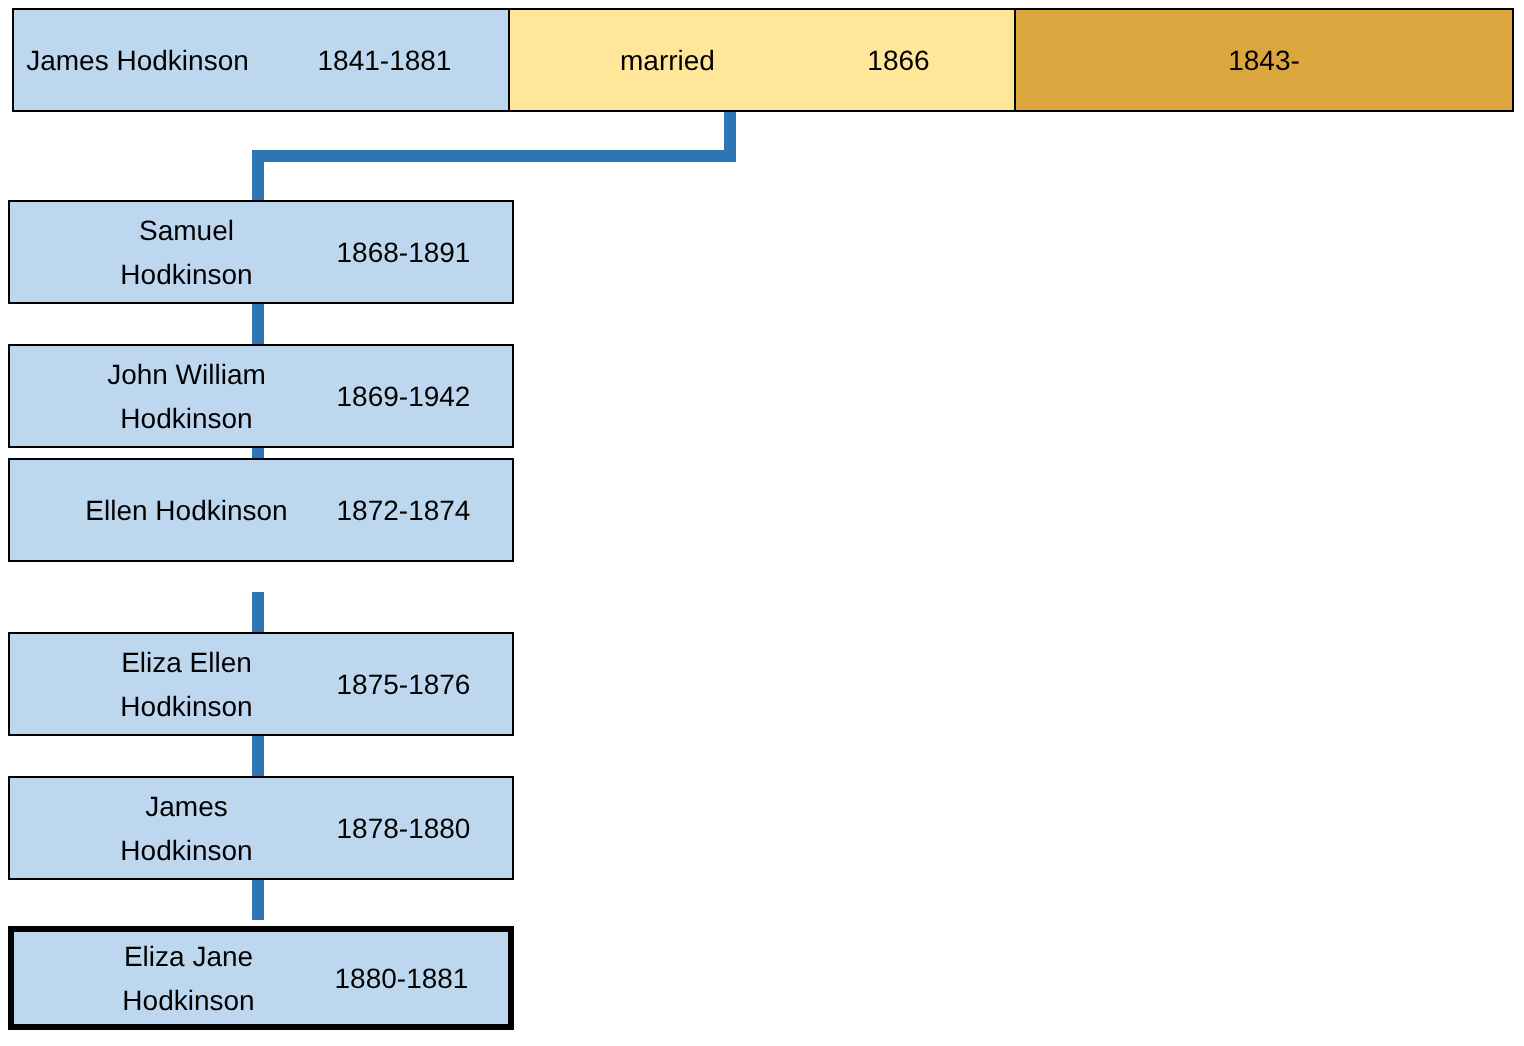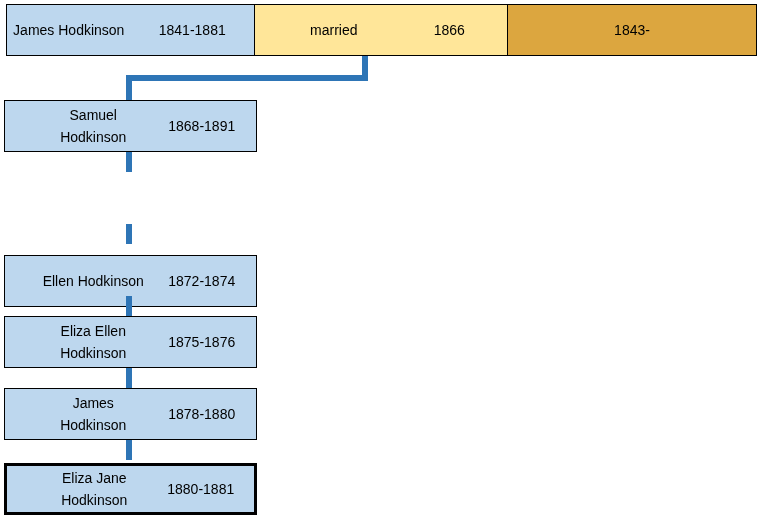--- a/index.html
+++ b/index.html
@@ -85,6 +85,10 @@
   </div>
   <div class="seg seg-v sib-0"></div>
 
+  <div class="box child-box child-1">
+    <div class="name">John William Hodkinson</div>
+    <div class="dates">1869-1942</div>
+  </div>
   <div class="seg seg-v sib-1"></div>
 
   <div class="box child-box child-2">

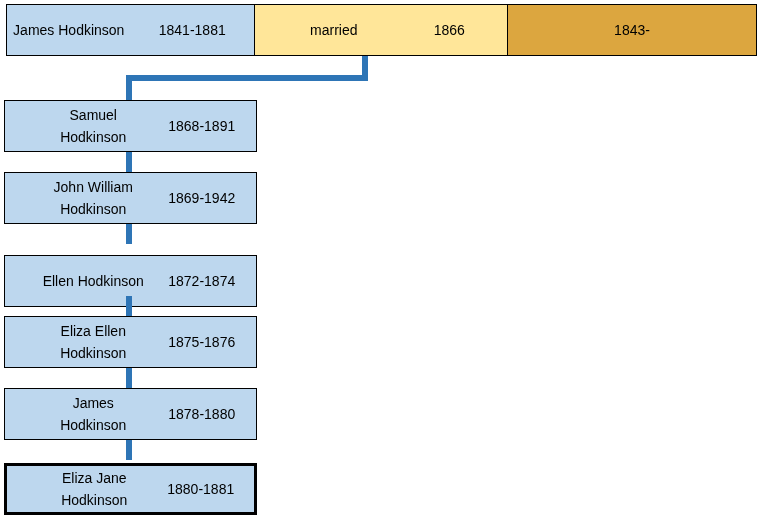--- a/index.html
+++ b/index.html
@@ -38,7 +38,7 @@
   .child-box { left: 4px; width: 253px; background: var(--child-fill, #BDD7EE); padding-left: 34px; }
   .child-0 { top: 100px; }
   .child-1 { top: 172px; }
-  .child-2 { top: 255px; }
+  .child-2 { top: 229px; }
   .child-3 { top: 316px; }
   .child-4 { top: 388px; }
   .child-5 { top: 463px; border-width: 3px; }

